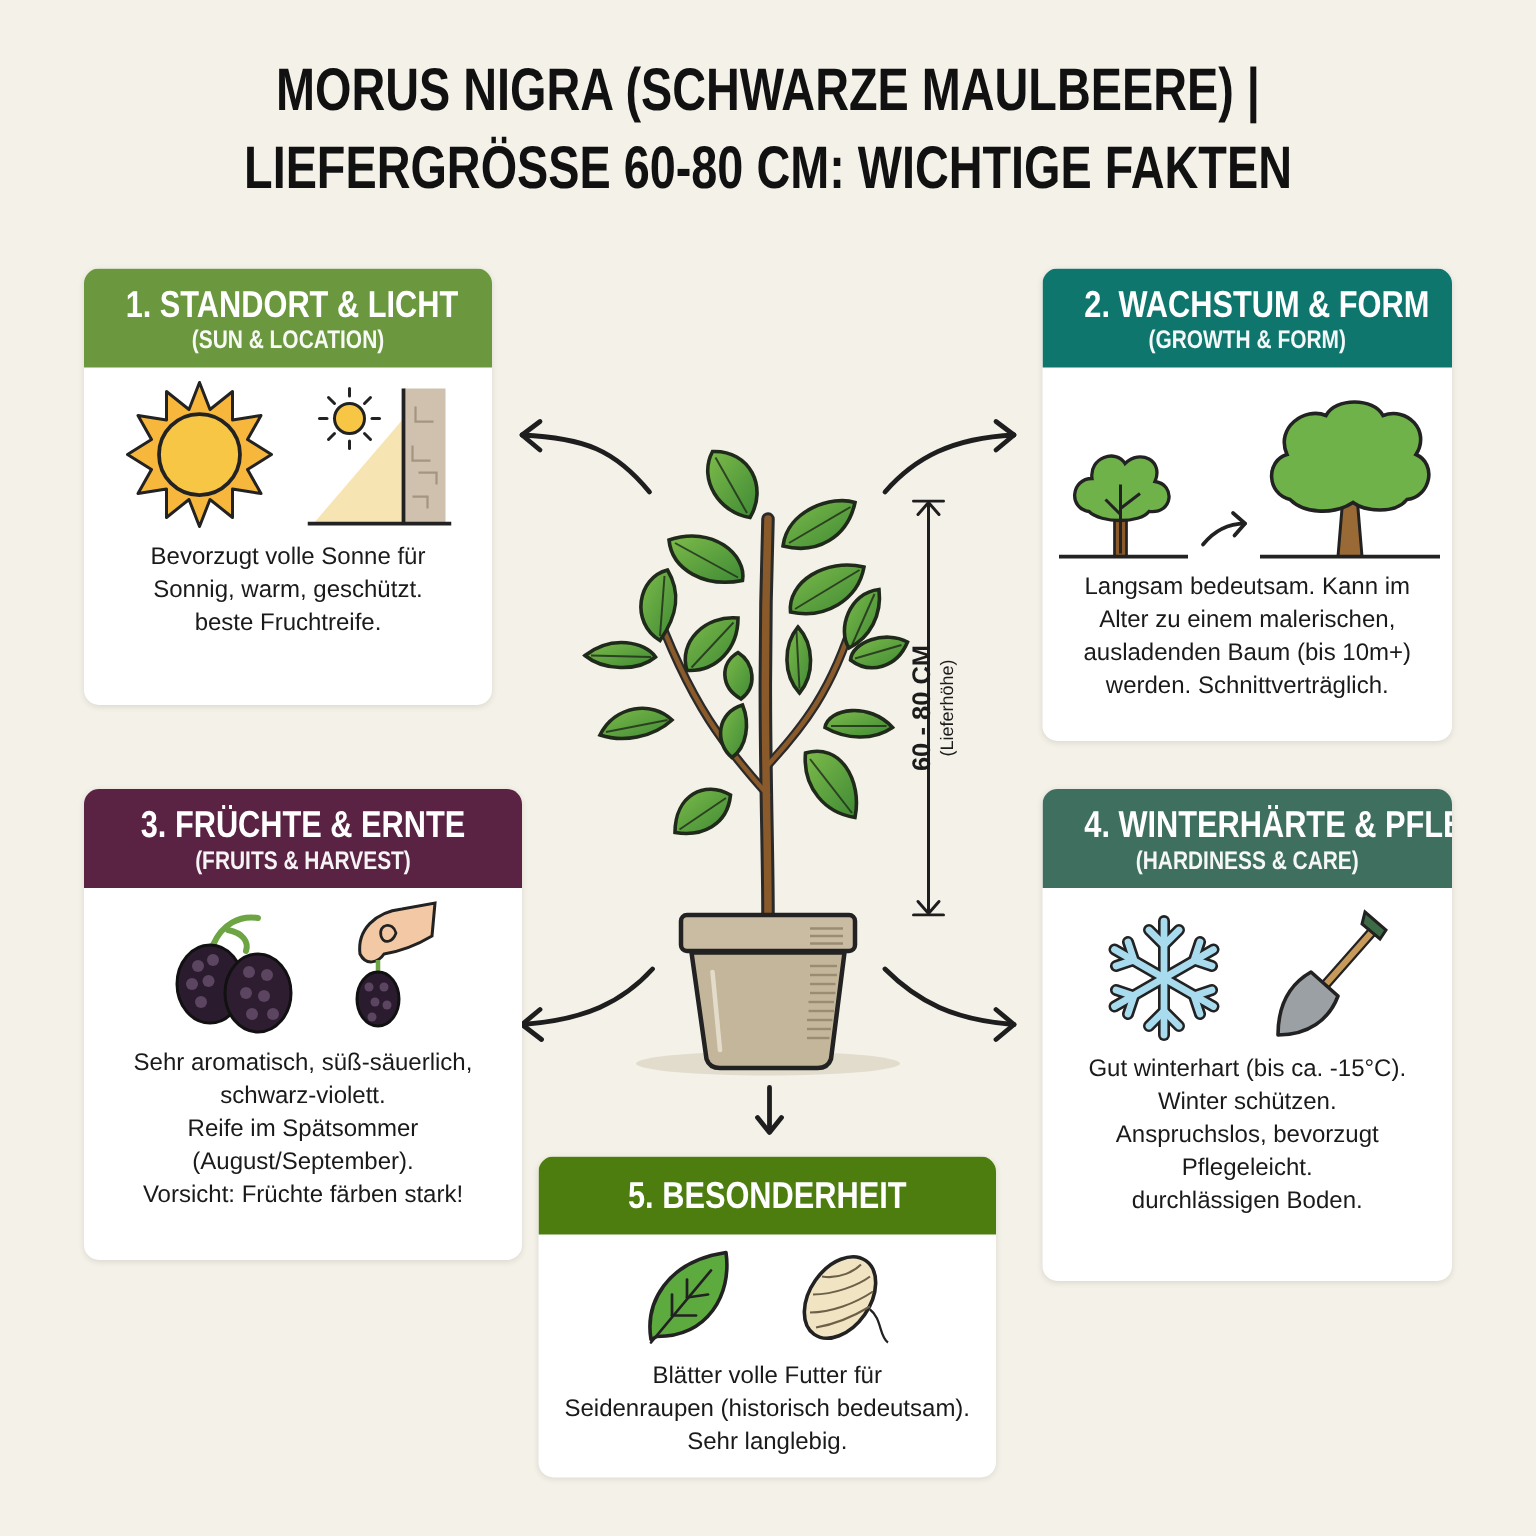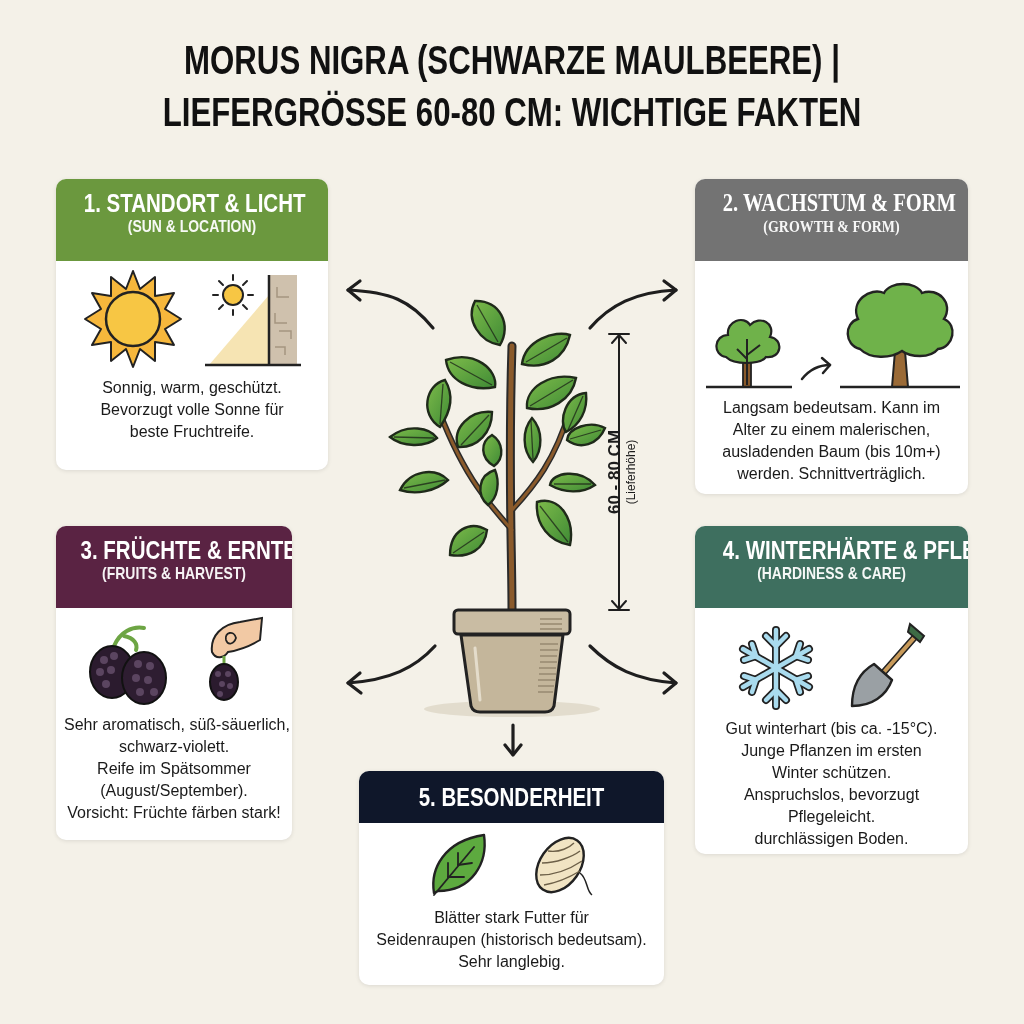--- a/index.html
+++ b/index.html
@@ -7,7 +7,7 @@
   .title{position:absolute;left:0;top:34px;width:1024px;text-align:center;font-family:"Liberation Sans",sans-serif;font-weight:700;font-size:40px;line-height:52px;letter-spacing:0px;color:#111;transform:scaleX(0.78);transform-origin:center top;text-transform:uppercase;}
   .title div{white-space:nowrap;}
   .card{position:absolute;background:#fff;border-radius:10px;box-shadow:0 1px 4px rgba(0,0,0,0.10);overflow:hidden;}
-  .card-head{color:#fff;text-align:center;padding:10px 4px 24px 4px;}
+  .card-head{color:#fff;text-align:center;padding:10px 4px 8px 4px;}
   .card-head .h1{font-weight:700;font-size:25px;line-height:28px;white-space:nowrap;transform:scaleX(0.82);text-transform:uppercase;}
   .card-head .h2{font-weight:700;font-size:17px;line-height:20px;white-space:nowrap;transform:scaleX(0.82);text-transform:uppercase;opacity:0.95;}
   .card-icons{display:flex;justify-content:center;align-items:flex-end;gap:22px;padding:8px 0 4px 0;}

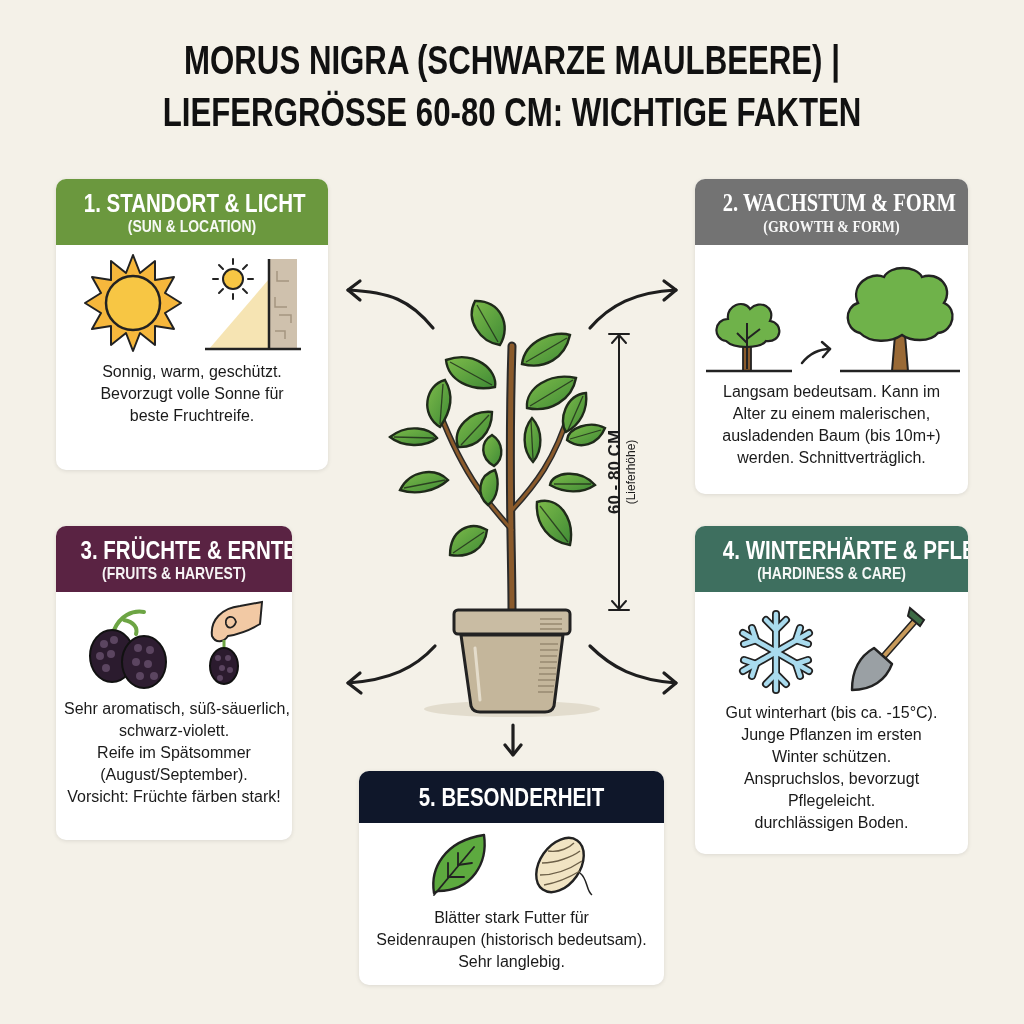--- a/index.html
+++ b/index.html
@@ -16,7 +16,7 @@
   .c1{left:56px;top:179px;width:272px;height:291px;}
   .c1 .card-head{background:#6b983e;}
   .c2{left:695px;top:179px;width:273px;height:315px;}
-  .c2 .card-head{background:#737373;font-family:Liberation Serif, serif;}
+  .c2 .card-head{background:#0f766e;}
   .c3{left:56px;top:526px;width:236px;height:314px;}
   .c3 .card-head{background:#5a2343;}
   .c4{left:695px;top:526px;width:273px;height:328px;}

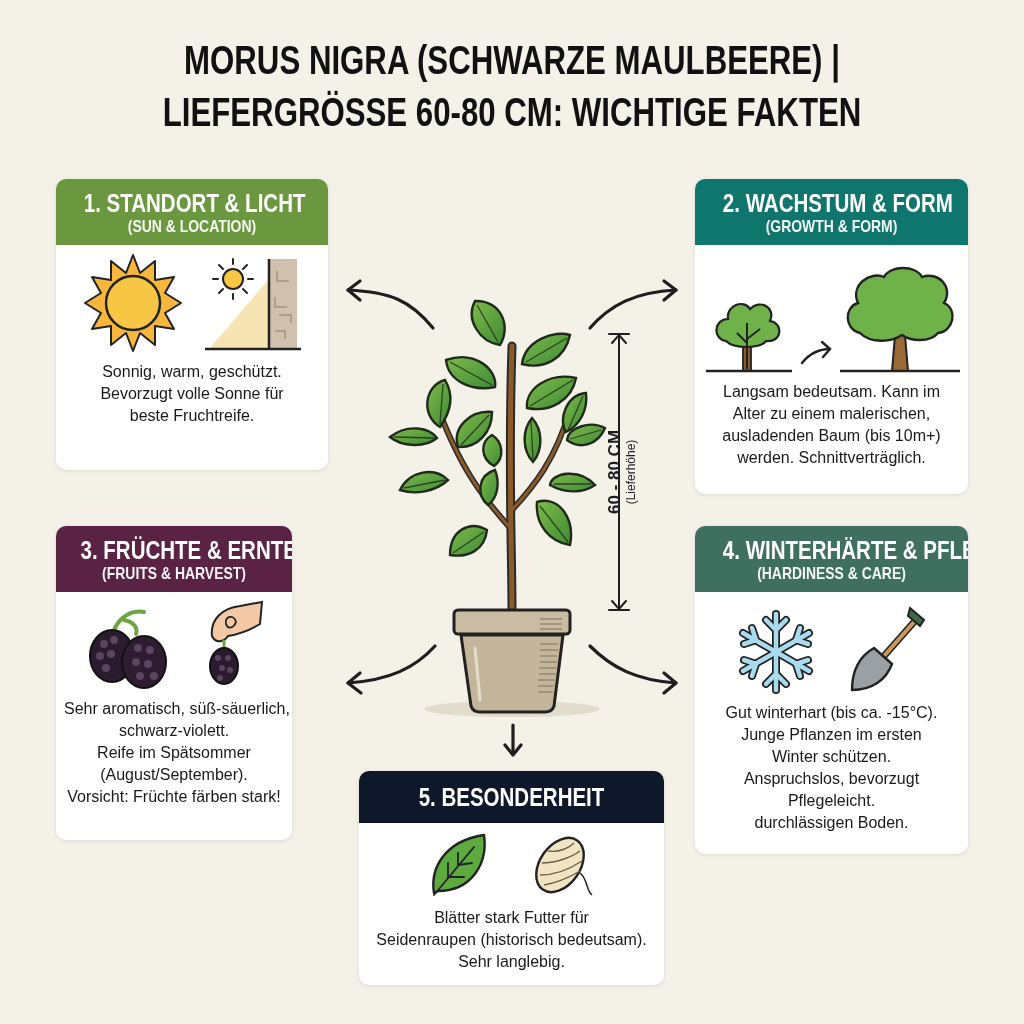--- a/index.html
+++ b/index.html
@@ -184,8 +184,8 @@
     </svg>
   </div>
   <div class="card-text">
+    <div>Bevorzugt volle Sonne für</div>
     <div>Sonnig, warm, geschützt.</div>
-    <div>Bevorzugt volle Sonne für</div>
     <div>beste Fruchtreife.</div>
   </div>
 </div>

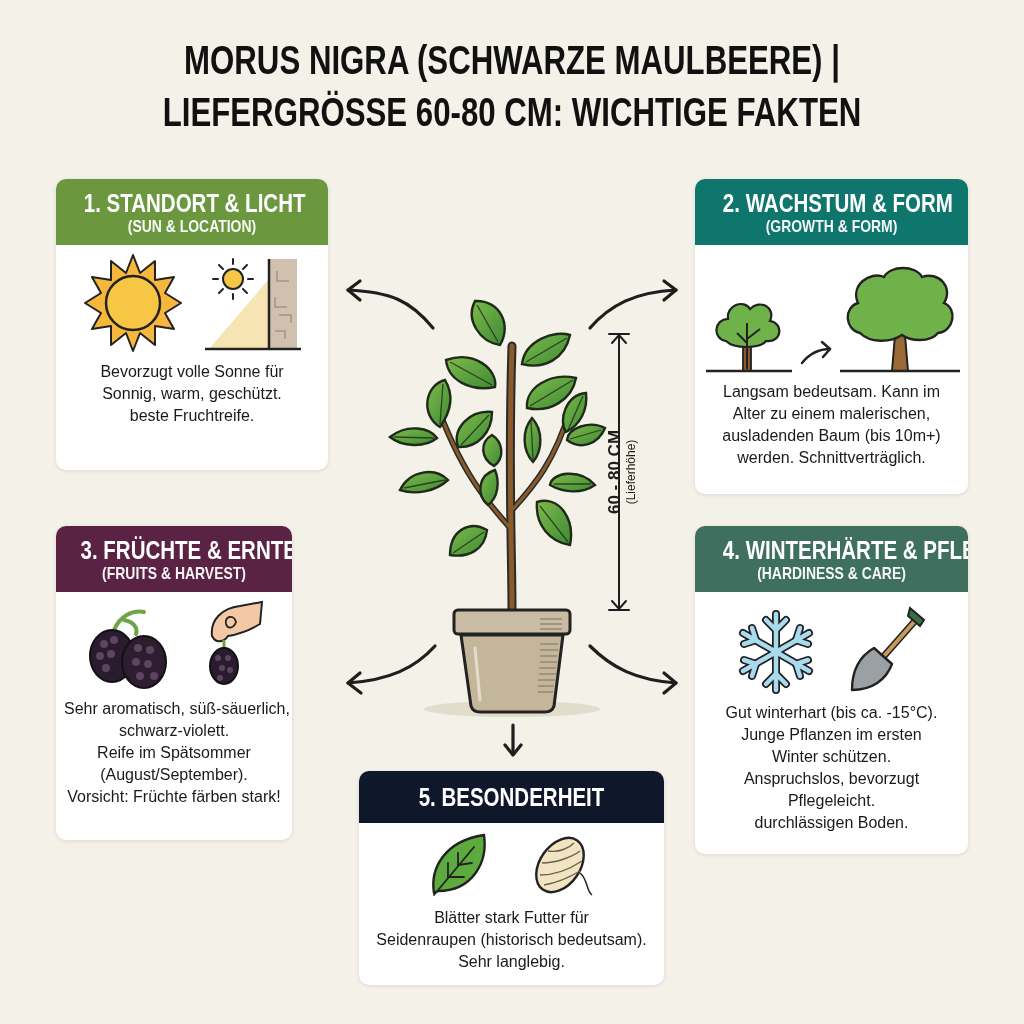--- a/index.html
+++ b/index.html
@@ -17,7 +17,7 @@
   .c1 .card-head{background:#6b983e;}
   .c2{left:695px;top:179px;width:273px;height:315px;}
   .c2 .card-head{background:#0f766e;}
-  .c3{left:56px;top:526px;width:236px;height:314px;}
+  .c3{left:56px;top:526px;width:292px;height:314px;}
   .c3 .card-head{background:#5a2343;}
   .c4{left:695px;top:526px;width:273px;height:328px;}
   .c4 .card-head{background:#3e6f5f;}

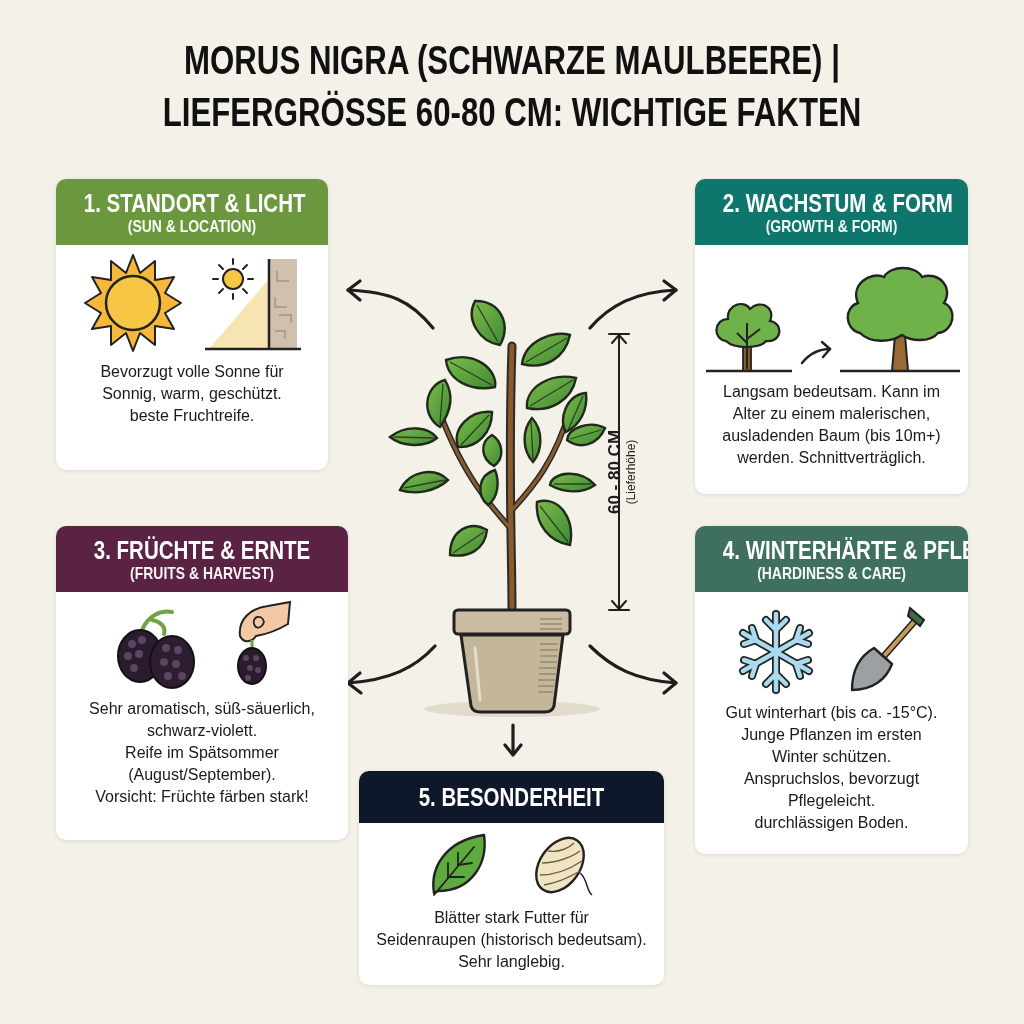--- a/index.html
+++ b/index.html
@@ -311,7 +311,6 @@
   </div>
   <div class="card-text">
     <div>Gut winterhart (bis ca. -15°C).</div>
-    <div>Junge Pflanzen im ersten</div>
     <div>Winter schützen.</div>
     <div>Anspruchslos, bevorzugt</div>
     <div>Pflegeleicht.</div>

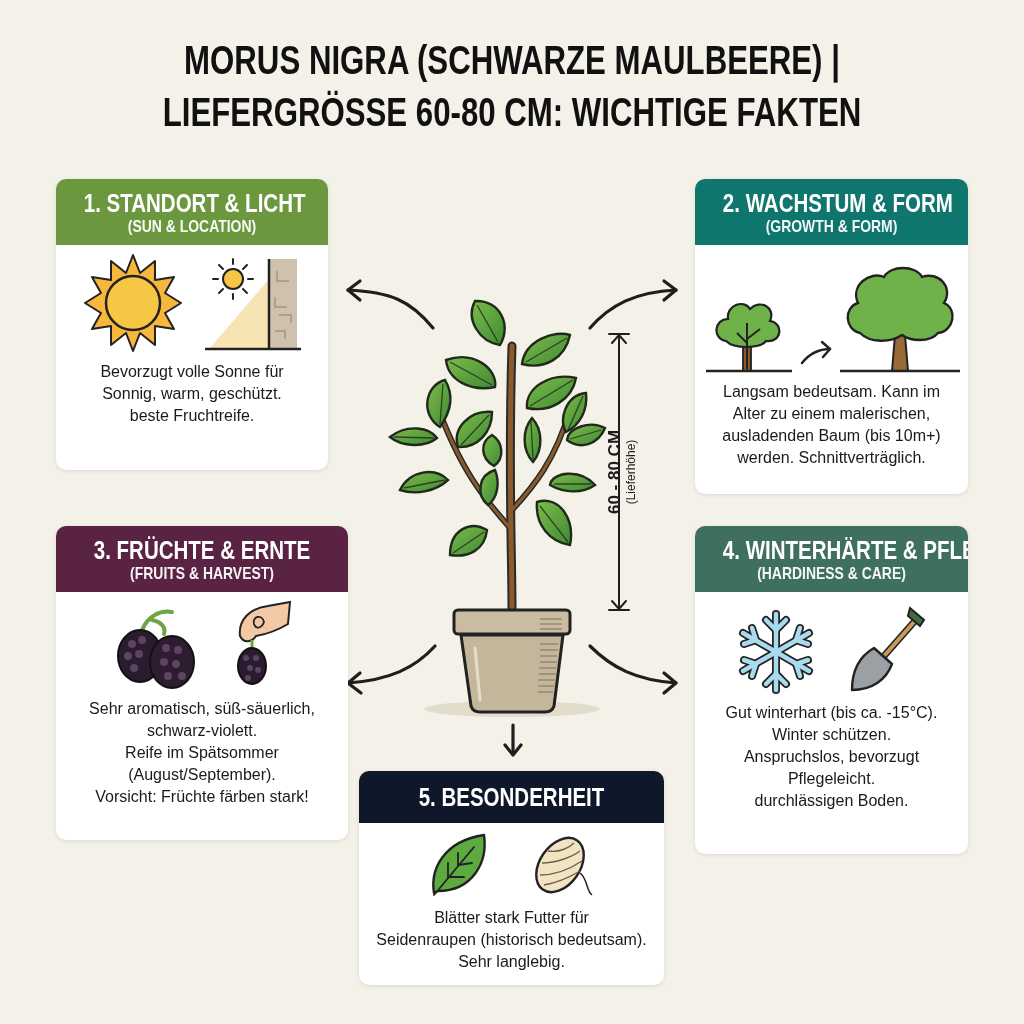--- a/index.html
+++ b/index.html
@@ -22,7 +22,7 @@
   .c4{left:695px;top:526px;width:273px;height:328px;}
   .c4 .card-head{background:#3e6f5f;}
   .c5{left:359px;top:771px;width:305px;height:214px;}
-  .c5 .card-head{background:#0f172a;padding:12px 4px 12px 4px;}
+  .c5 .card-head{background:#4d7c0f;padding:12px 4px 12px 4px;}
   .plant{position:absolute;left:340px;top:280px;width:340px;height:480px;}
   .measure{position:absolute;left:603px;top:333px;width:60px;height:278px;}
   .measure-label{position:absolute;left:622px;top:472px;transform:translate(-50%,-50%) rotate(-90deg);text-align:center;white-space:nowrap;}

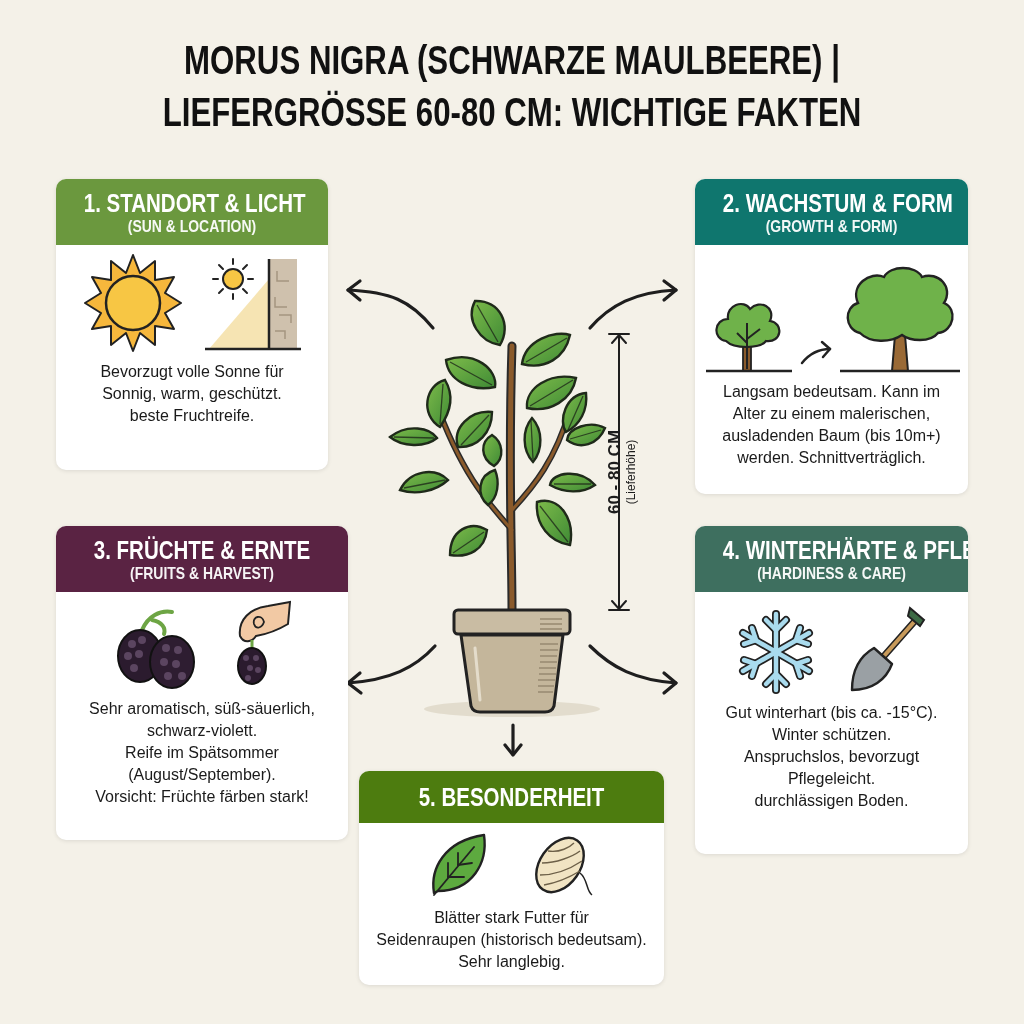--- a/index.html
+++ b/index.html
@@ -345,7 +345,7 @@
     </svg>
   </div>
   <div class="card-text">
-    <div>Blätter stark Futter für</div>
+    <div>Blätter volle Futter für</div>
     <div>Seidenraupen (historisch bedeutsam).</div>
     <div>Sehr langlebig.</div>
   </div>

